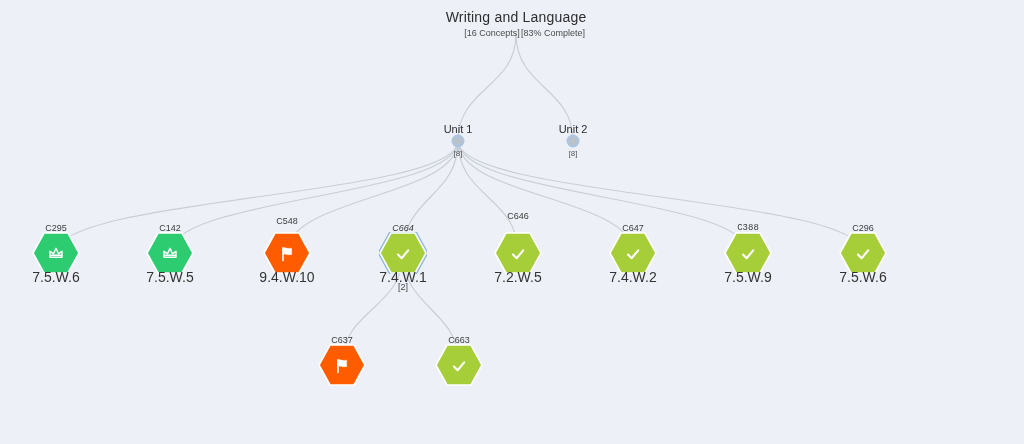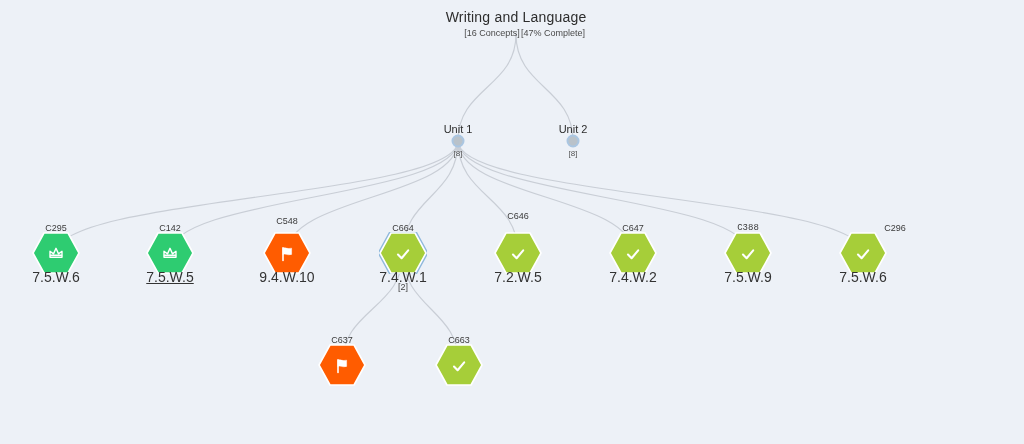--- a/index.html
+++ b/index.html
@@ -46,7 +46,7 @@
 
   <div class="abs map-title" id="map-title" style="left: 516px; top: 17px;">Writing and Language</div>
   <div class="abs bracket-label" id="concepts-count" style="left: 478px; top: 33px; padding-left: 28px;">[16 Concepts]</div>
-  <div class="abs bracket-label" id="complete-percent" style="left: 553px; top: 33px;">[47% Complete]</div>
+  <div class="abs bracket-label" id="complete-percent" style="left: 553px; top: 33px;">[83% Complete]</div>
 
   <div id="nodes">
       <div class="abs unit-label" style="left: 458px; top: 129px;">Unit 1</div>

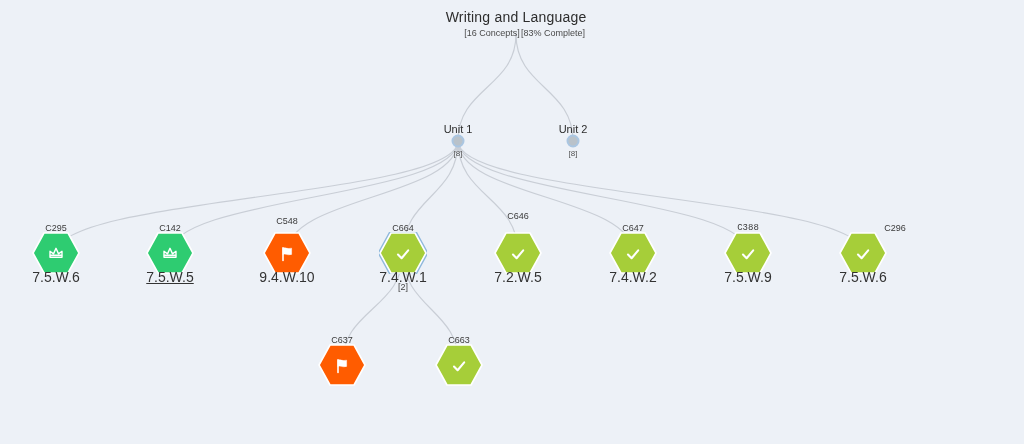--- a/index.html
+++ b/index.html
@@ -103,7 +103,7 @@
      </svg>
       </div>
       <div class="abs standard-label" style="left: 287px; top: 277px;">9.4.W.10</div>
-      <div class="abs code-label" style="left: 403px; top: 228px;">C664</div>
+      <div class="abs code-label" style="left: 403px; top: 228px; font-style: italic;">C664</div>
       <div class="abs hex-wrap" style="left: 403px; top: 253px;">
         <svg width="48" height="42" viewBox="0 0 48 42" style="display:block">
        <polygon points="12,1 36,1 47,21 36,41 12,41 1,21" fill="none" stroke="#8fb8dc" stroke-width="4.5" stroke-linejoin="round"></polygon>

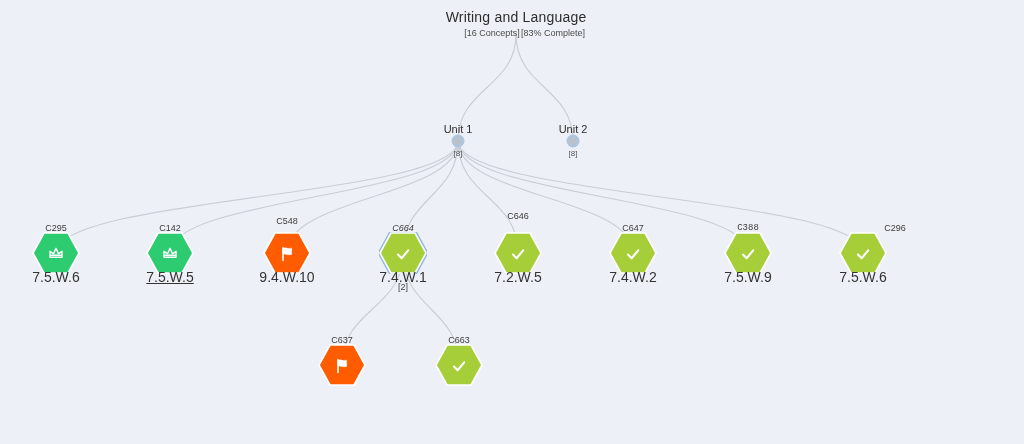--- a/index.html
+++ b/index.html
@@ -156,7 +156,7 @@
      </svg>
       </div>
       <div class="abs standard-label" style="left: 748px; top: 277px;">7.5.W.9</div>
-      <div class="abs code-label" style="left: 863px; top: 228px; margin-left: 32px;">C296</div>
+      <div class="abs code-label" style="left: 863px; top: 228px;">C296</div>
       <div class="abs hex-wrap" style="left: 863px; top: 253px;">
         <svg width="48" height="42" viewBox="0 0 48 42" style="display:block">
 

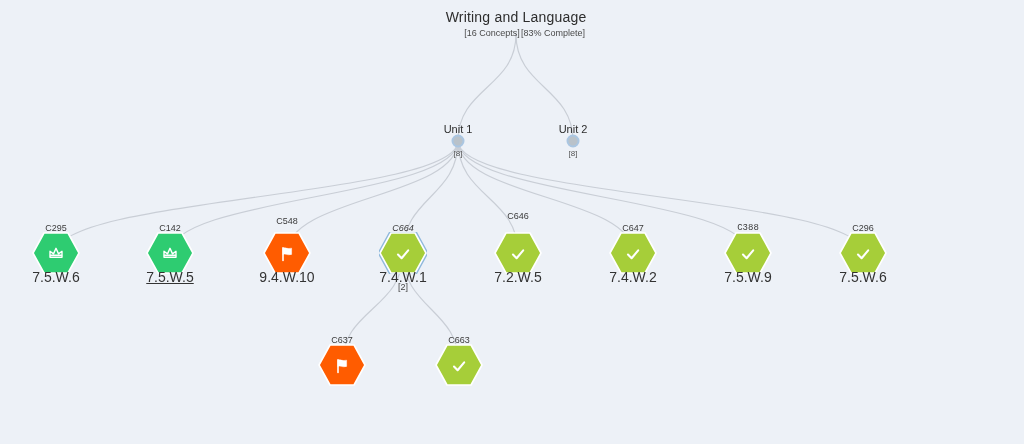--- a/index.html
+++ b/index.html
@@ -86,7 +86,7 @@
        </g>
      </svg>
       </div>
-      <div class="abs standard-label" style="left: 170px; top: 277px; text-decoration: underline;">7.5.W.5</div>
+      <div class="abs standard-label" style="left: 170px; top: 277px;">7.5.W.5</div>
       <div class="abs code-label" style="left: 287px; top: 221px;">C548</div>
       <div class="abs hex-wrap" style="left: 287px; top: 253px;">
         <svg width="48" height="42" viewBox="0 0 48 42" style="display:block">

